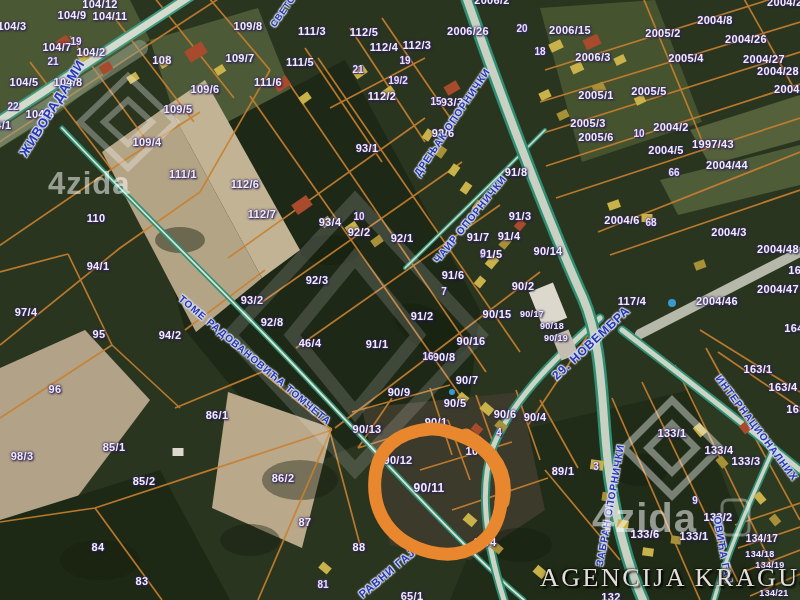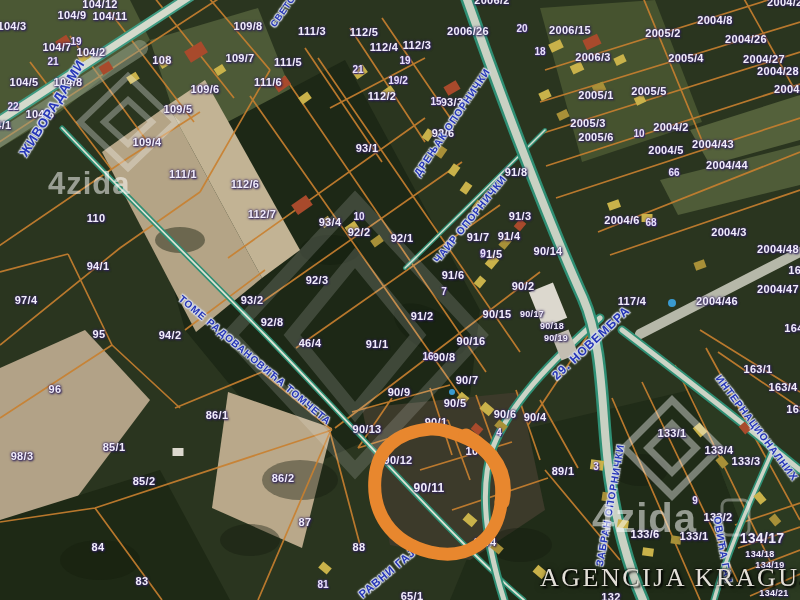--- a/index.html
+++ b/index.html
@@ -203,7 +203,7 @@
       <span class="plabel" style="left: 364px; top: 32px;">112/5</span>
       <span class="plabel" style="left: 384px; top: 47px;">112/4</span>
       <span class="plabel" style="left: 417px; top: 45px;">112/3</span>
-      <span class="plabel" style="left: 288px; top: 62px;">111/5</span>
+      <span class="plabel" style="left: 300px; top: 62px;">111/5</span>
       <span class="plabel" style="left: 268px; top: 82px;">111/6</span>
       <span class="plabel" style="left: 382px; top: 96px;">112/2</span>
       <span class="plabel" style="left: 262px; top: 214px;">112/7</span>

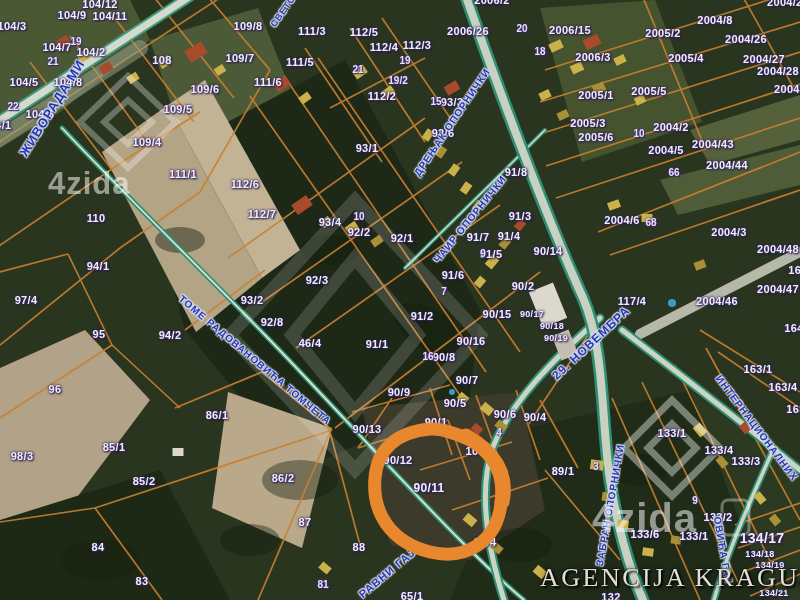--- a/index.html
+++ b/index.html
@@ -225,7 +225,7 @@
       <span class="plabel" style="left: 788px; top: 2px;">2004/25</span>
       <span class="plabel" style="left: 671px; top: 127px;">2004/2</span>
       <span class="plabel" style="left: 666px; top: 150px;">2004/5</span>
-      <span class="plabel" style="left: 713px; top: 144px;">2004/43</span>
+      <span class="plabel" style="left: 713px; top: 144px;">1997/43</span>
       <span class="plabel" style="left: 727px; top: 165px;">2004/44</span>
       <span class="plabel" style="left: 622px; top: 220px;">2004/6</span>
       <span class="plabel" style="left: 729px; top: 232px;">2004/3</span>

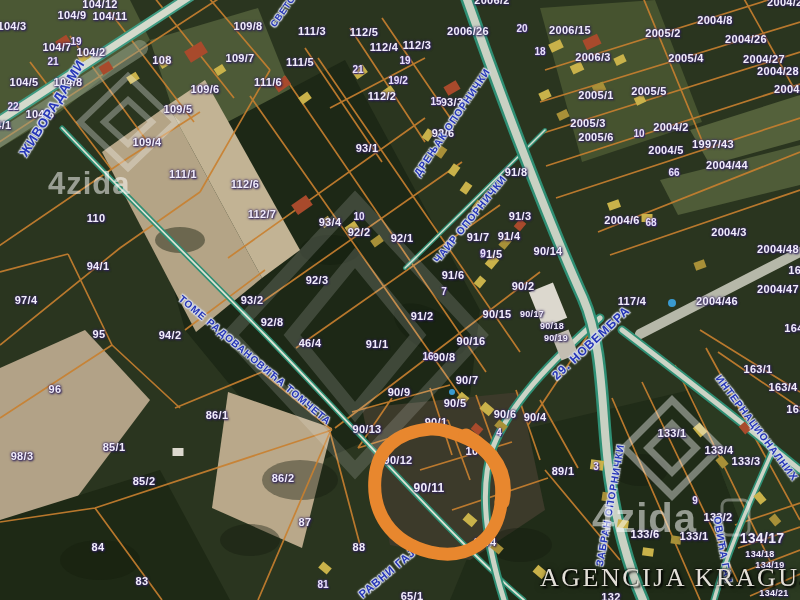--- a/index.html
+++ b/index.html
@@ -185,7 +185,7 @@
       <span class="plabel" style="left: 245px; top: 184px;">112/6</span>
       <span class="plabel" style="left: 96px; top: 218px;">110</span>
       <span class="plabel" style="left: 98px; top: 266px;">94/1</span>
-      <span class="plabel" style="left: 26px; top: 300px;">97/4</span>
+      <span class="plabel" style="left: 26px; top: 312px;">97/4</span>
       <span class="plabel" style="left: 99px; top: 334px;">95</span>
       <span class="plabel" style="left: 170px; top: 335px;">94/2</span>
       <span class="plabel" style="left: 55px; top: 389px;">96</span>

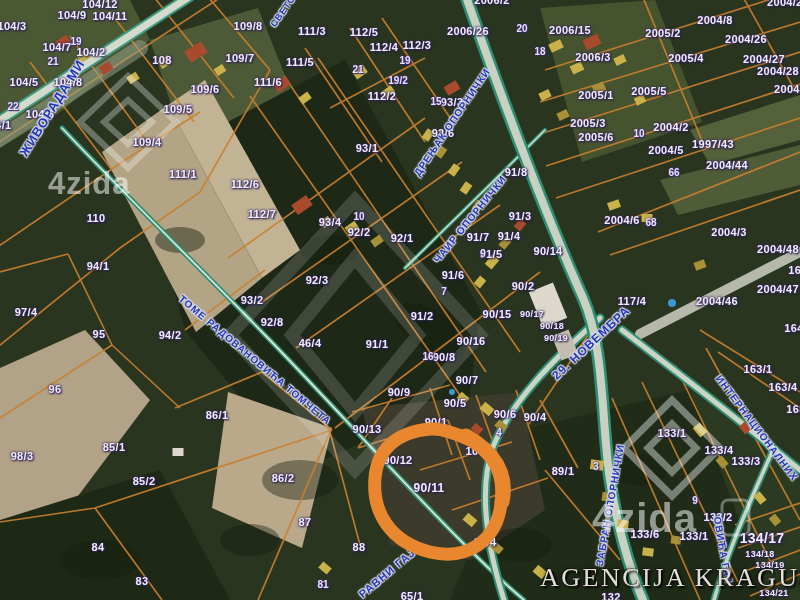--- a/index.html
+++ b/index.html
@@ -277,7 +277,7 @@
       <span class="plabel" style="left: 718px; top: 517px;">133/2</span>
       <span class="plabel" style="left: 645px; top: 534px;">133/6</span>
       <span class="plabel" style="left: 694px; top: 536px;">133/1</span>
-      <span class="plabel" style="left: 762px; top: 538px; font-size: 14px;">134/17</span>
+      <span class="plabel" style="left: 762px; top: 538px; font-size: 10px;">134/17</span>
       <span class="plabel" style="left: 760px; top: 554px; font-size: 9px;">134/18</span>
       <span class="plabel" style="left: 770px; top: 565px; font-size: 9px;">134/19</span>
       <span class="plabel" style="left: 774px; top: 593px; font-size: 9px;">134/21</span>

